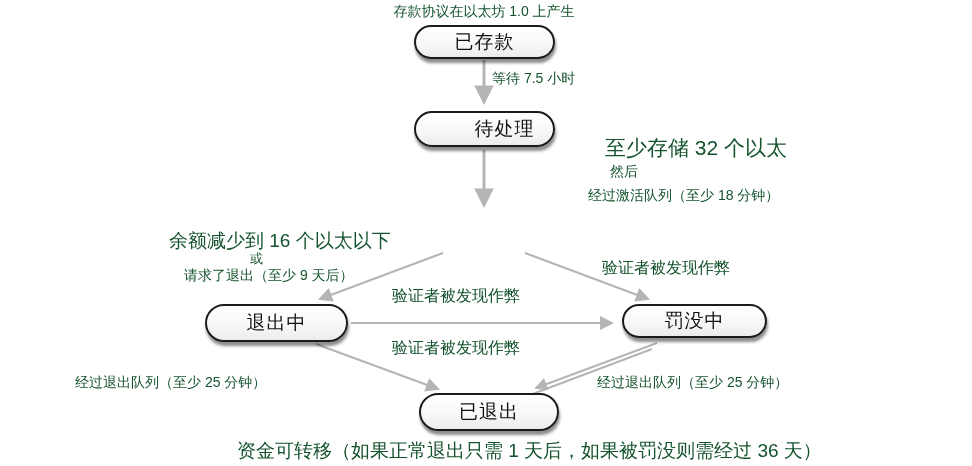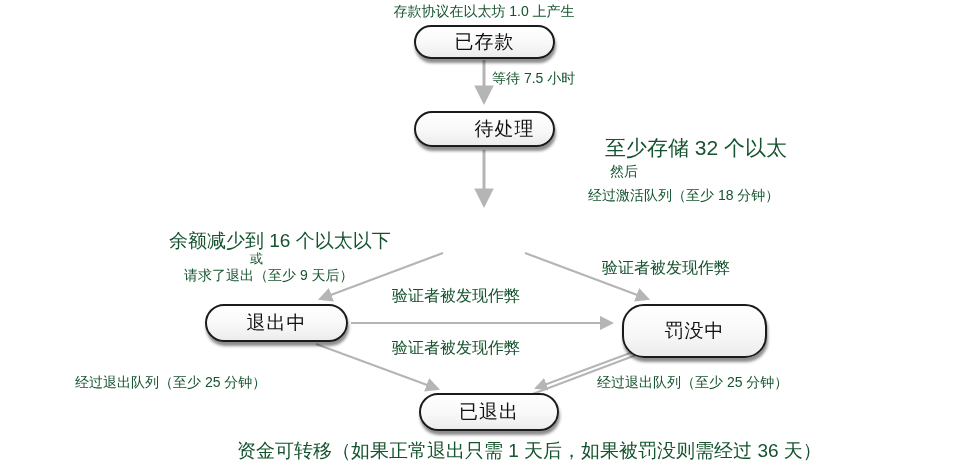--- a/index.html
+++ b/index.html
@@ -53,7 +53,7 @@
 
   <div class="node" style="left:205px; top:304px; width:143px; height:38px;">退出中</div>
 
-  <div class="node" style="left:622px; top:304px; width:145px; height:54px;">罚没中</div>
+  <div class="node" style="left:622px; top:304px; width:145px; height:34px;">罚没中</div>
 
   <div class="node" style="left:419px; top:393px; width:140px; height:38px;">已退出</div>
 

